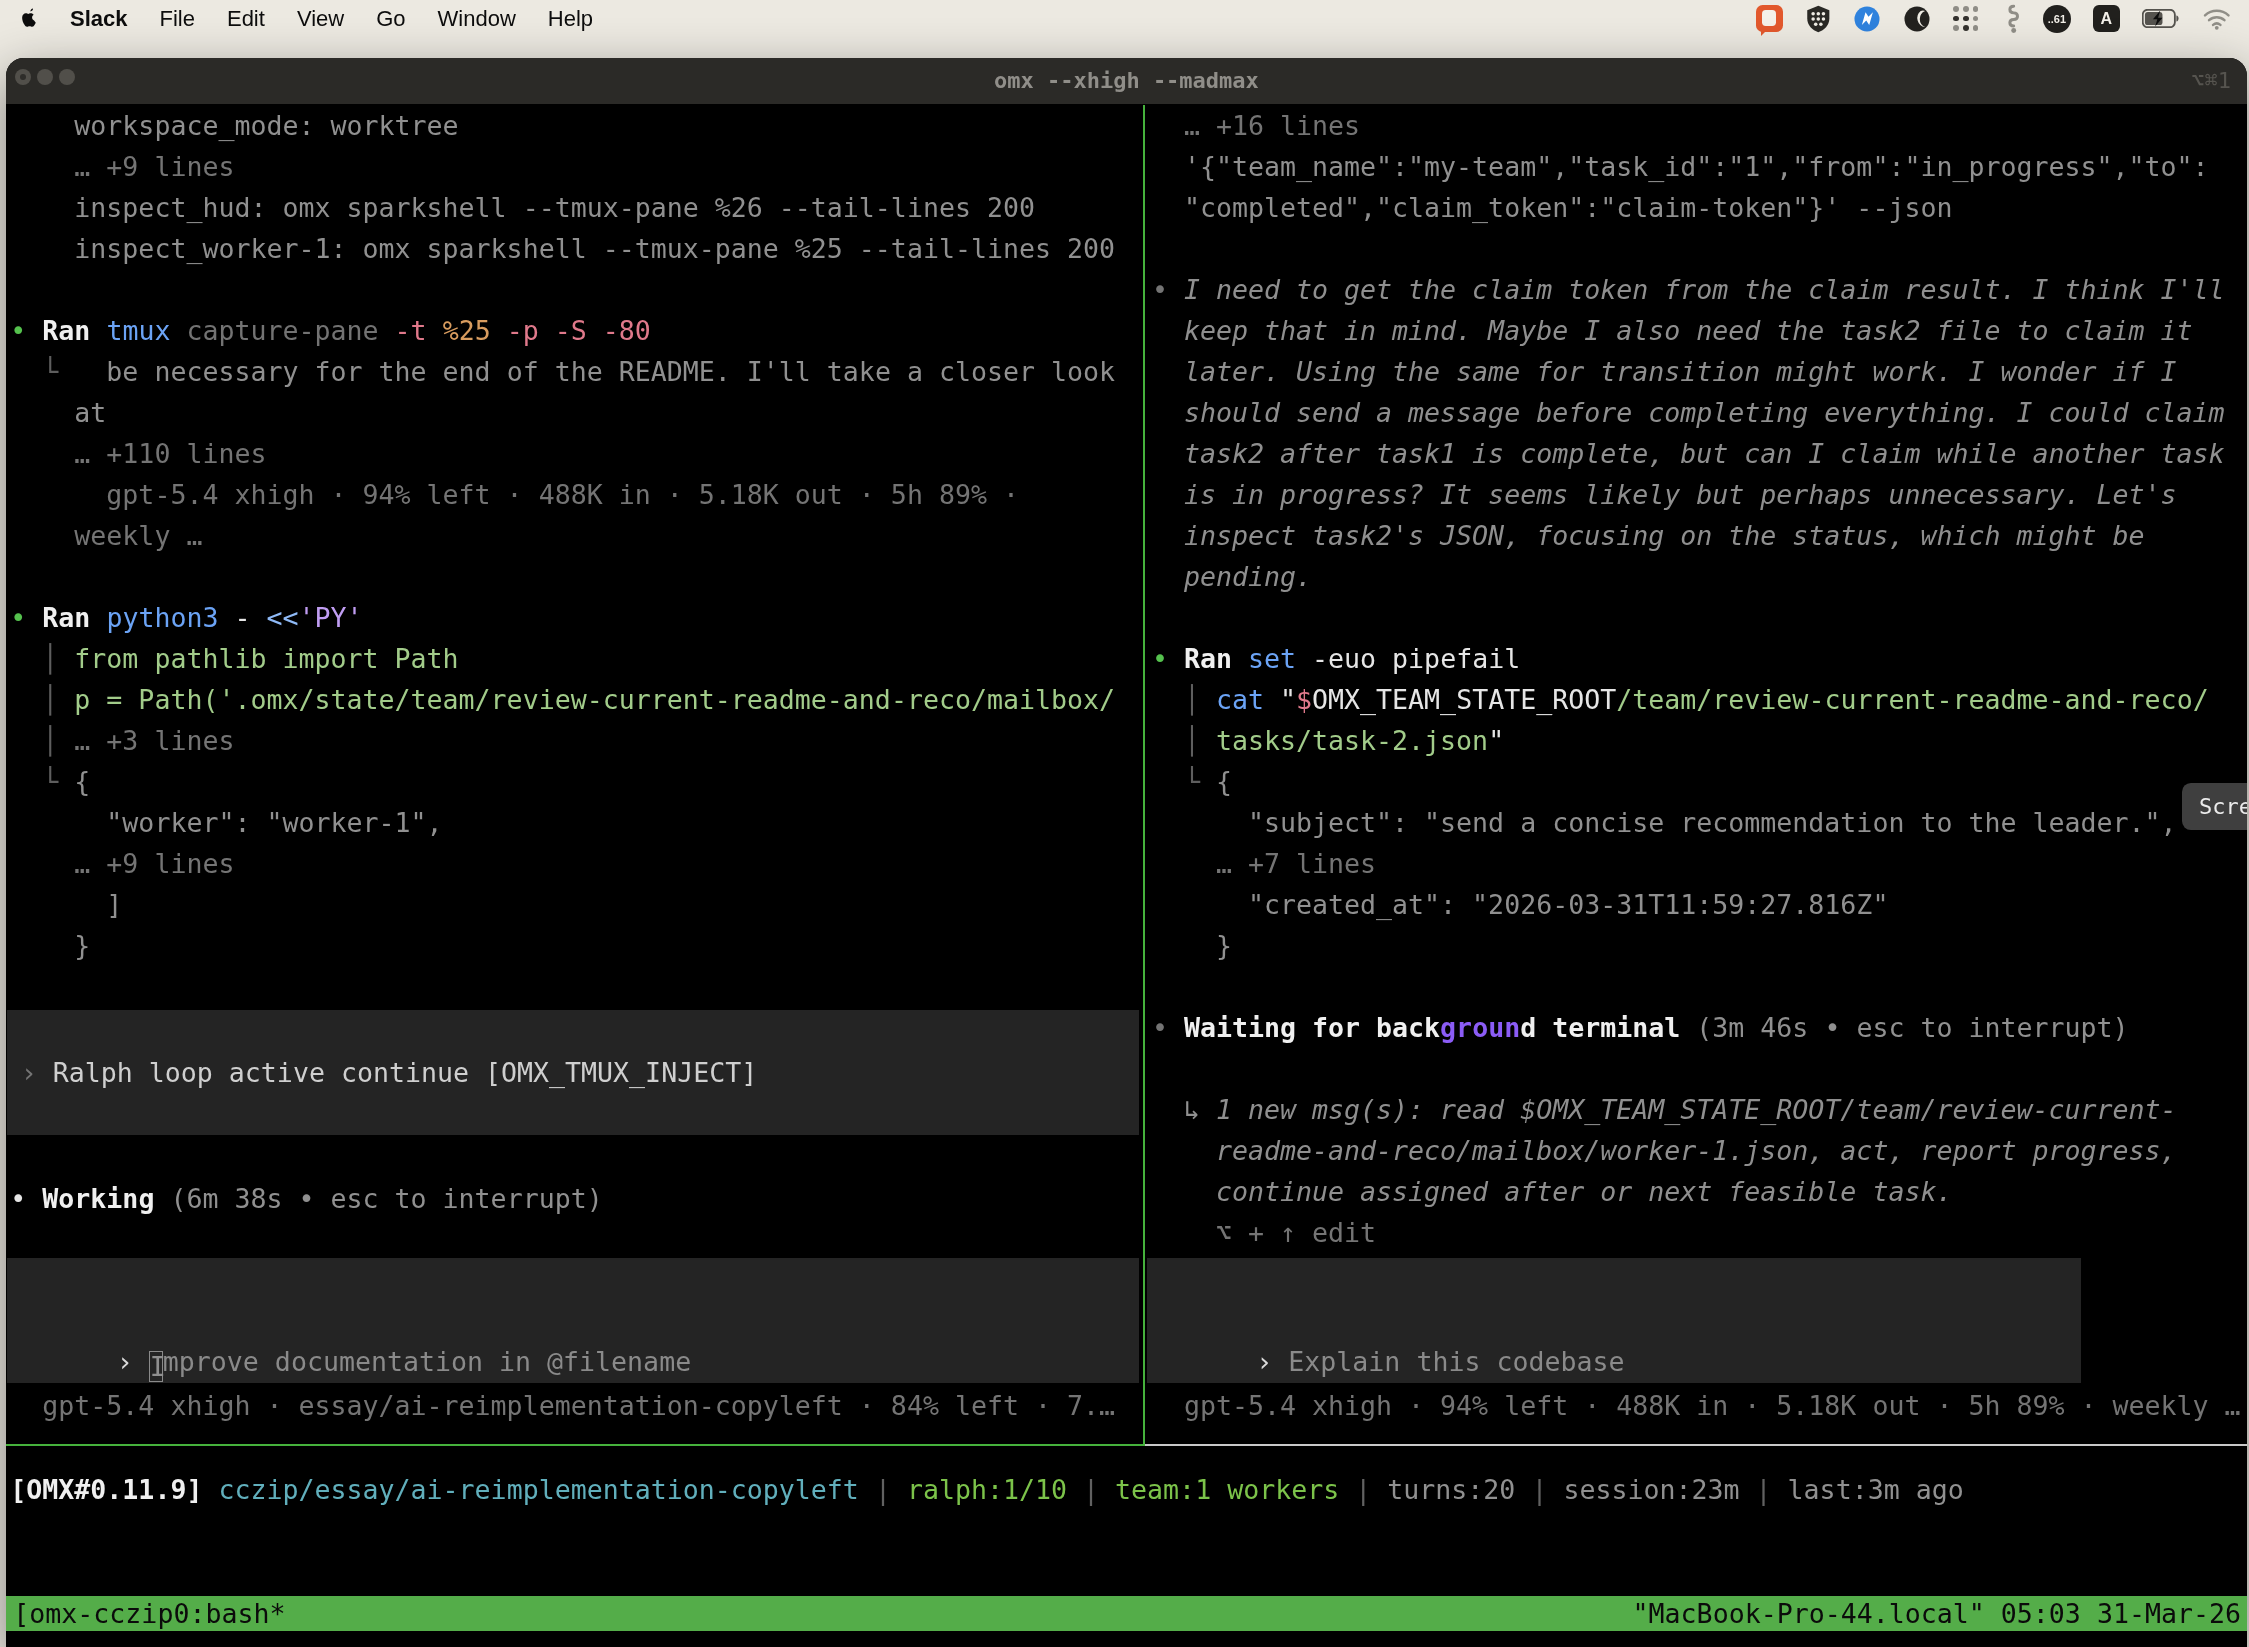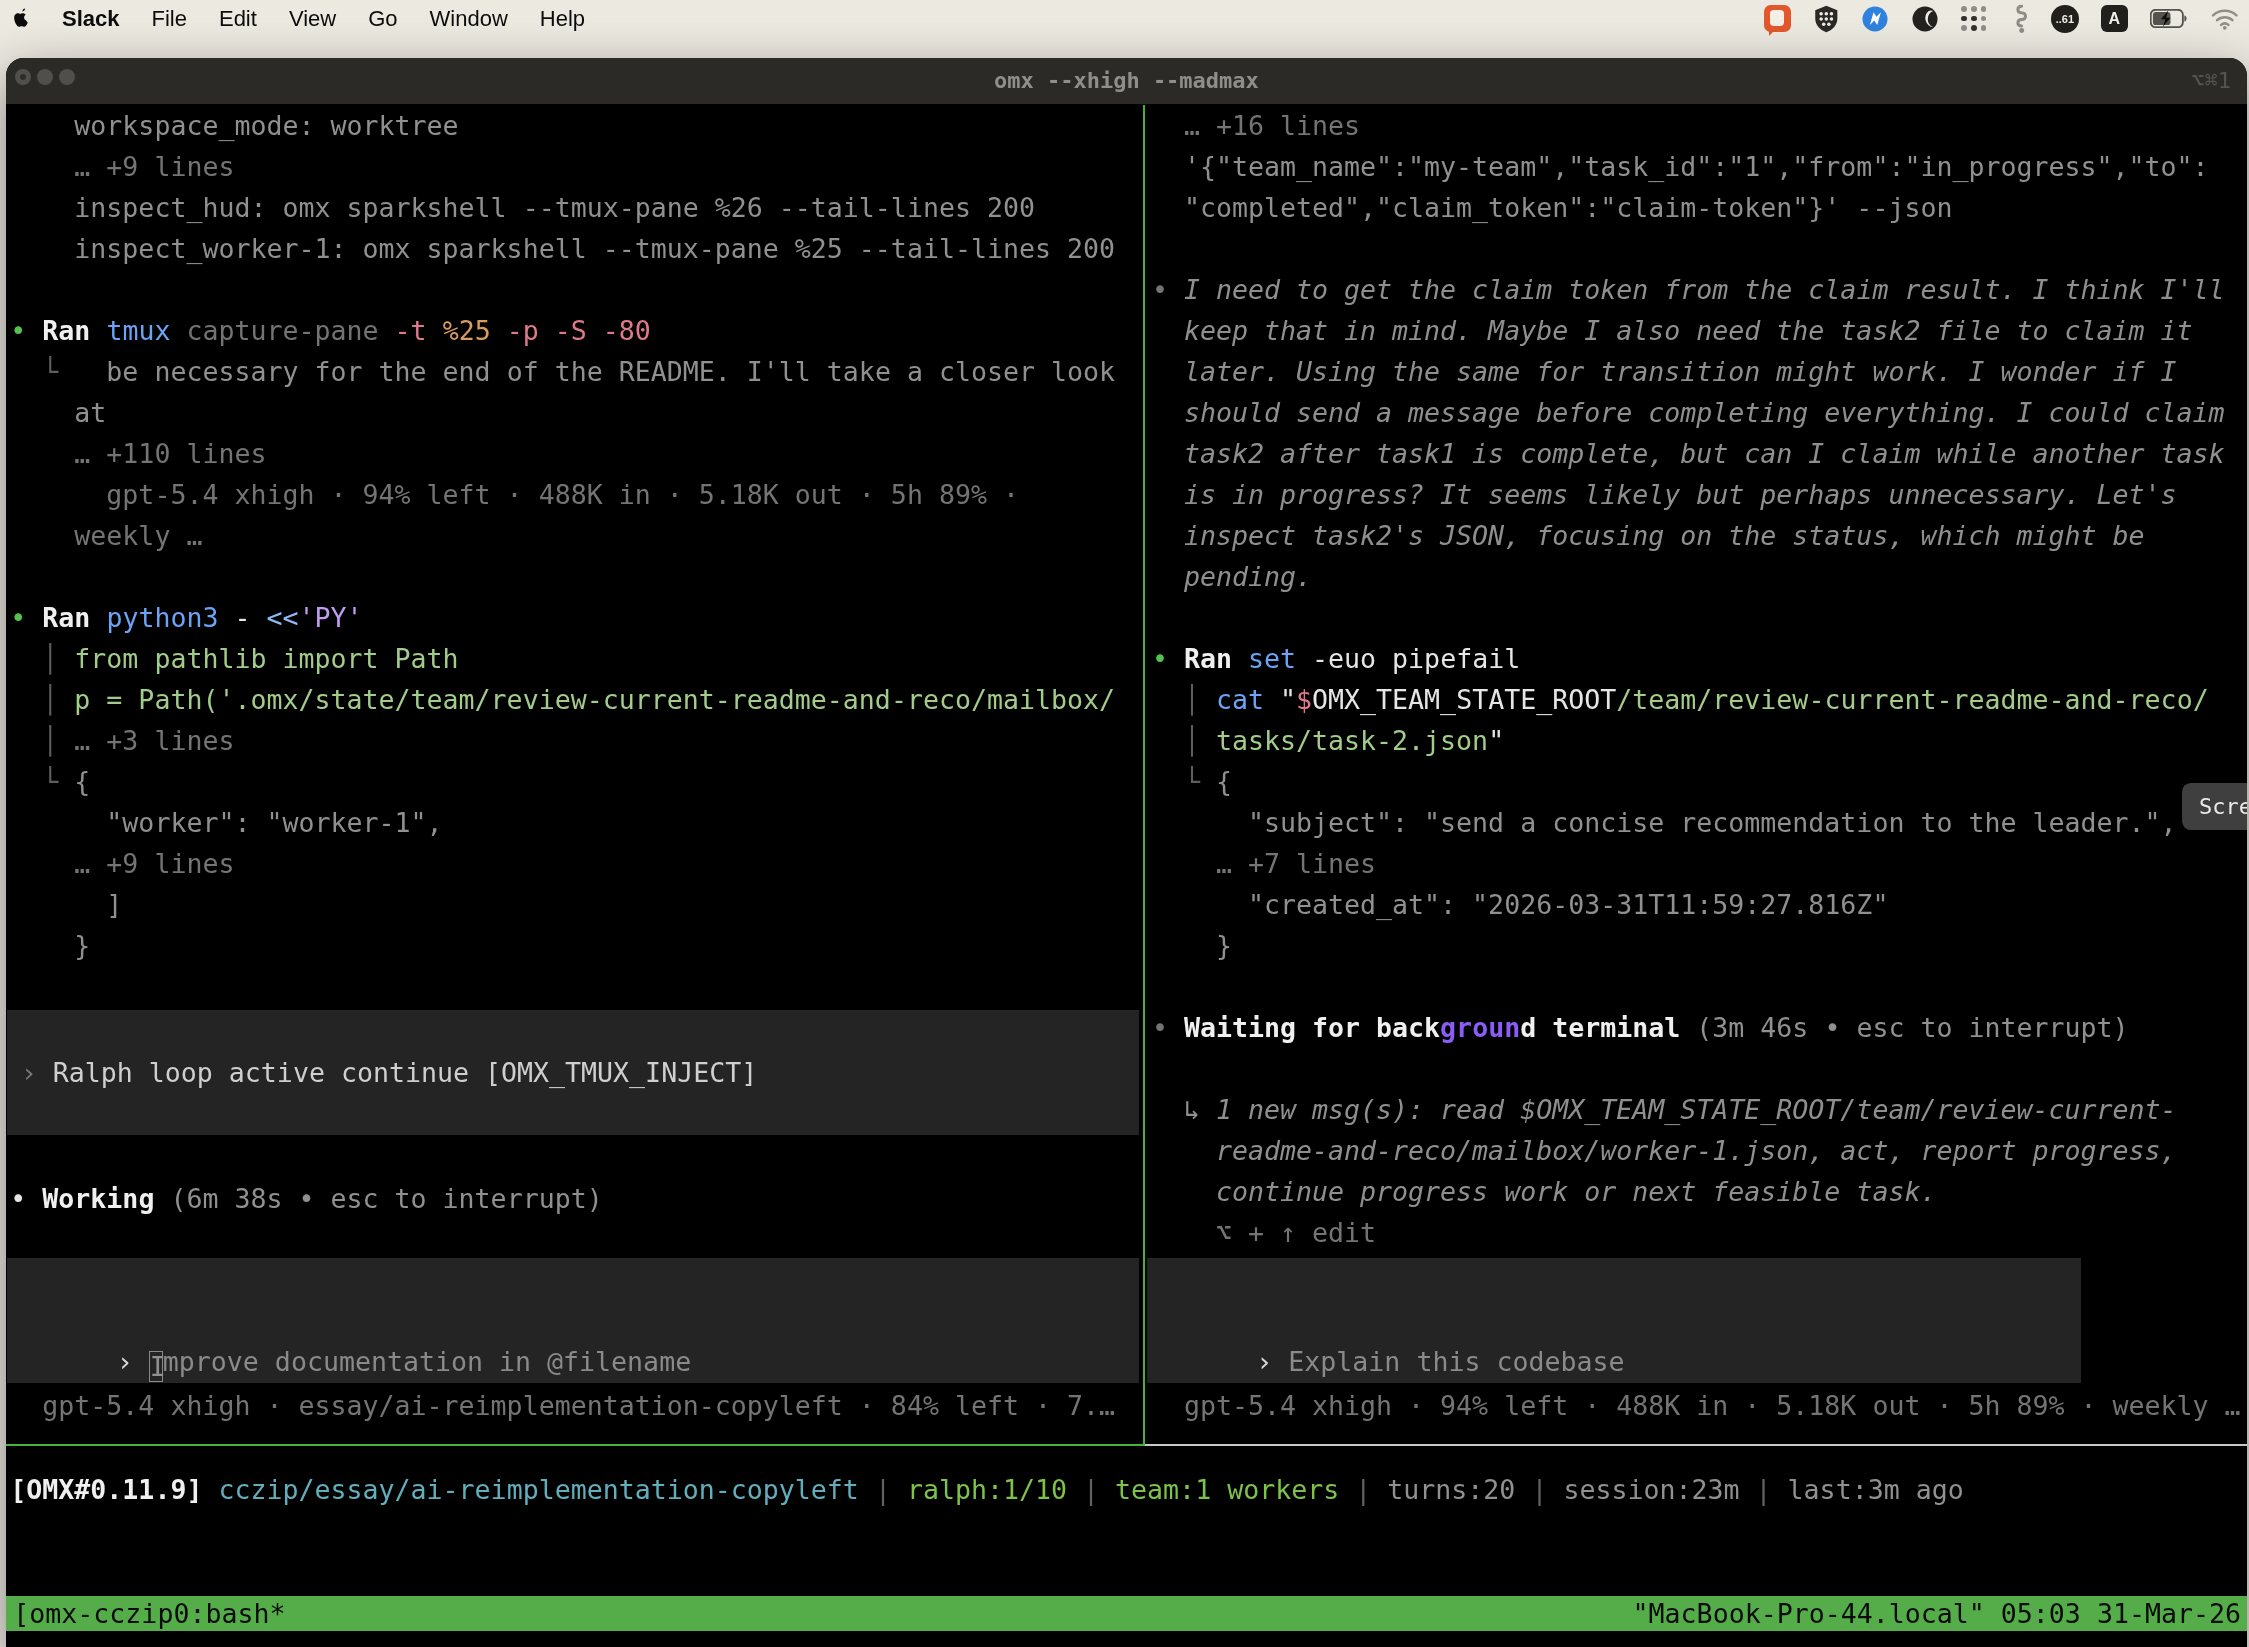--- a/index.html
+++ b/index.html
@@ -8,7 +8,7 @@
 
   
   .menubar { position:absolute; left:0; top:0; width:2250px; height:37px;
-    display:flex; align-items:center; padding:0 11px; color:#0d0d0d; font-size:22px; }
+    display:flex; align-items:center; padding:0 19px; color:#0d0d0d; font-size:22px; }
   .mb-left { display:flex; align-items:center; gap:32px; }
   .apple-logo { width:19px; height:23.6px; display:inline-block; }
   .mb-app { font-weight:bold; font-size:22px; }

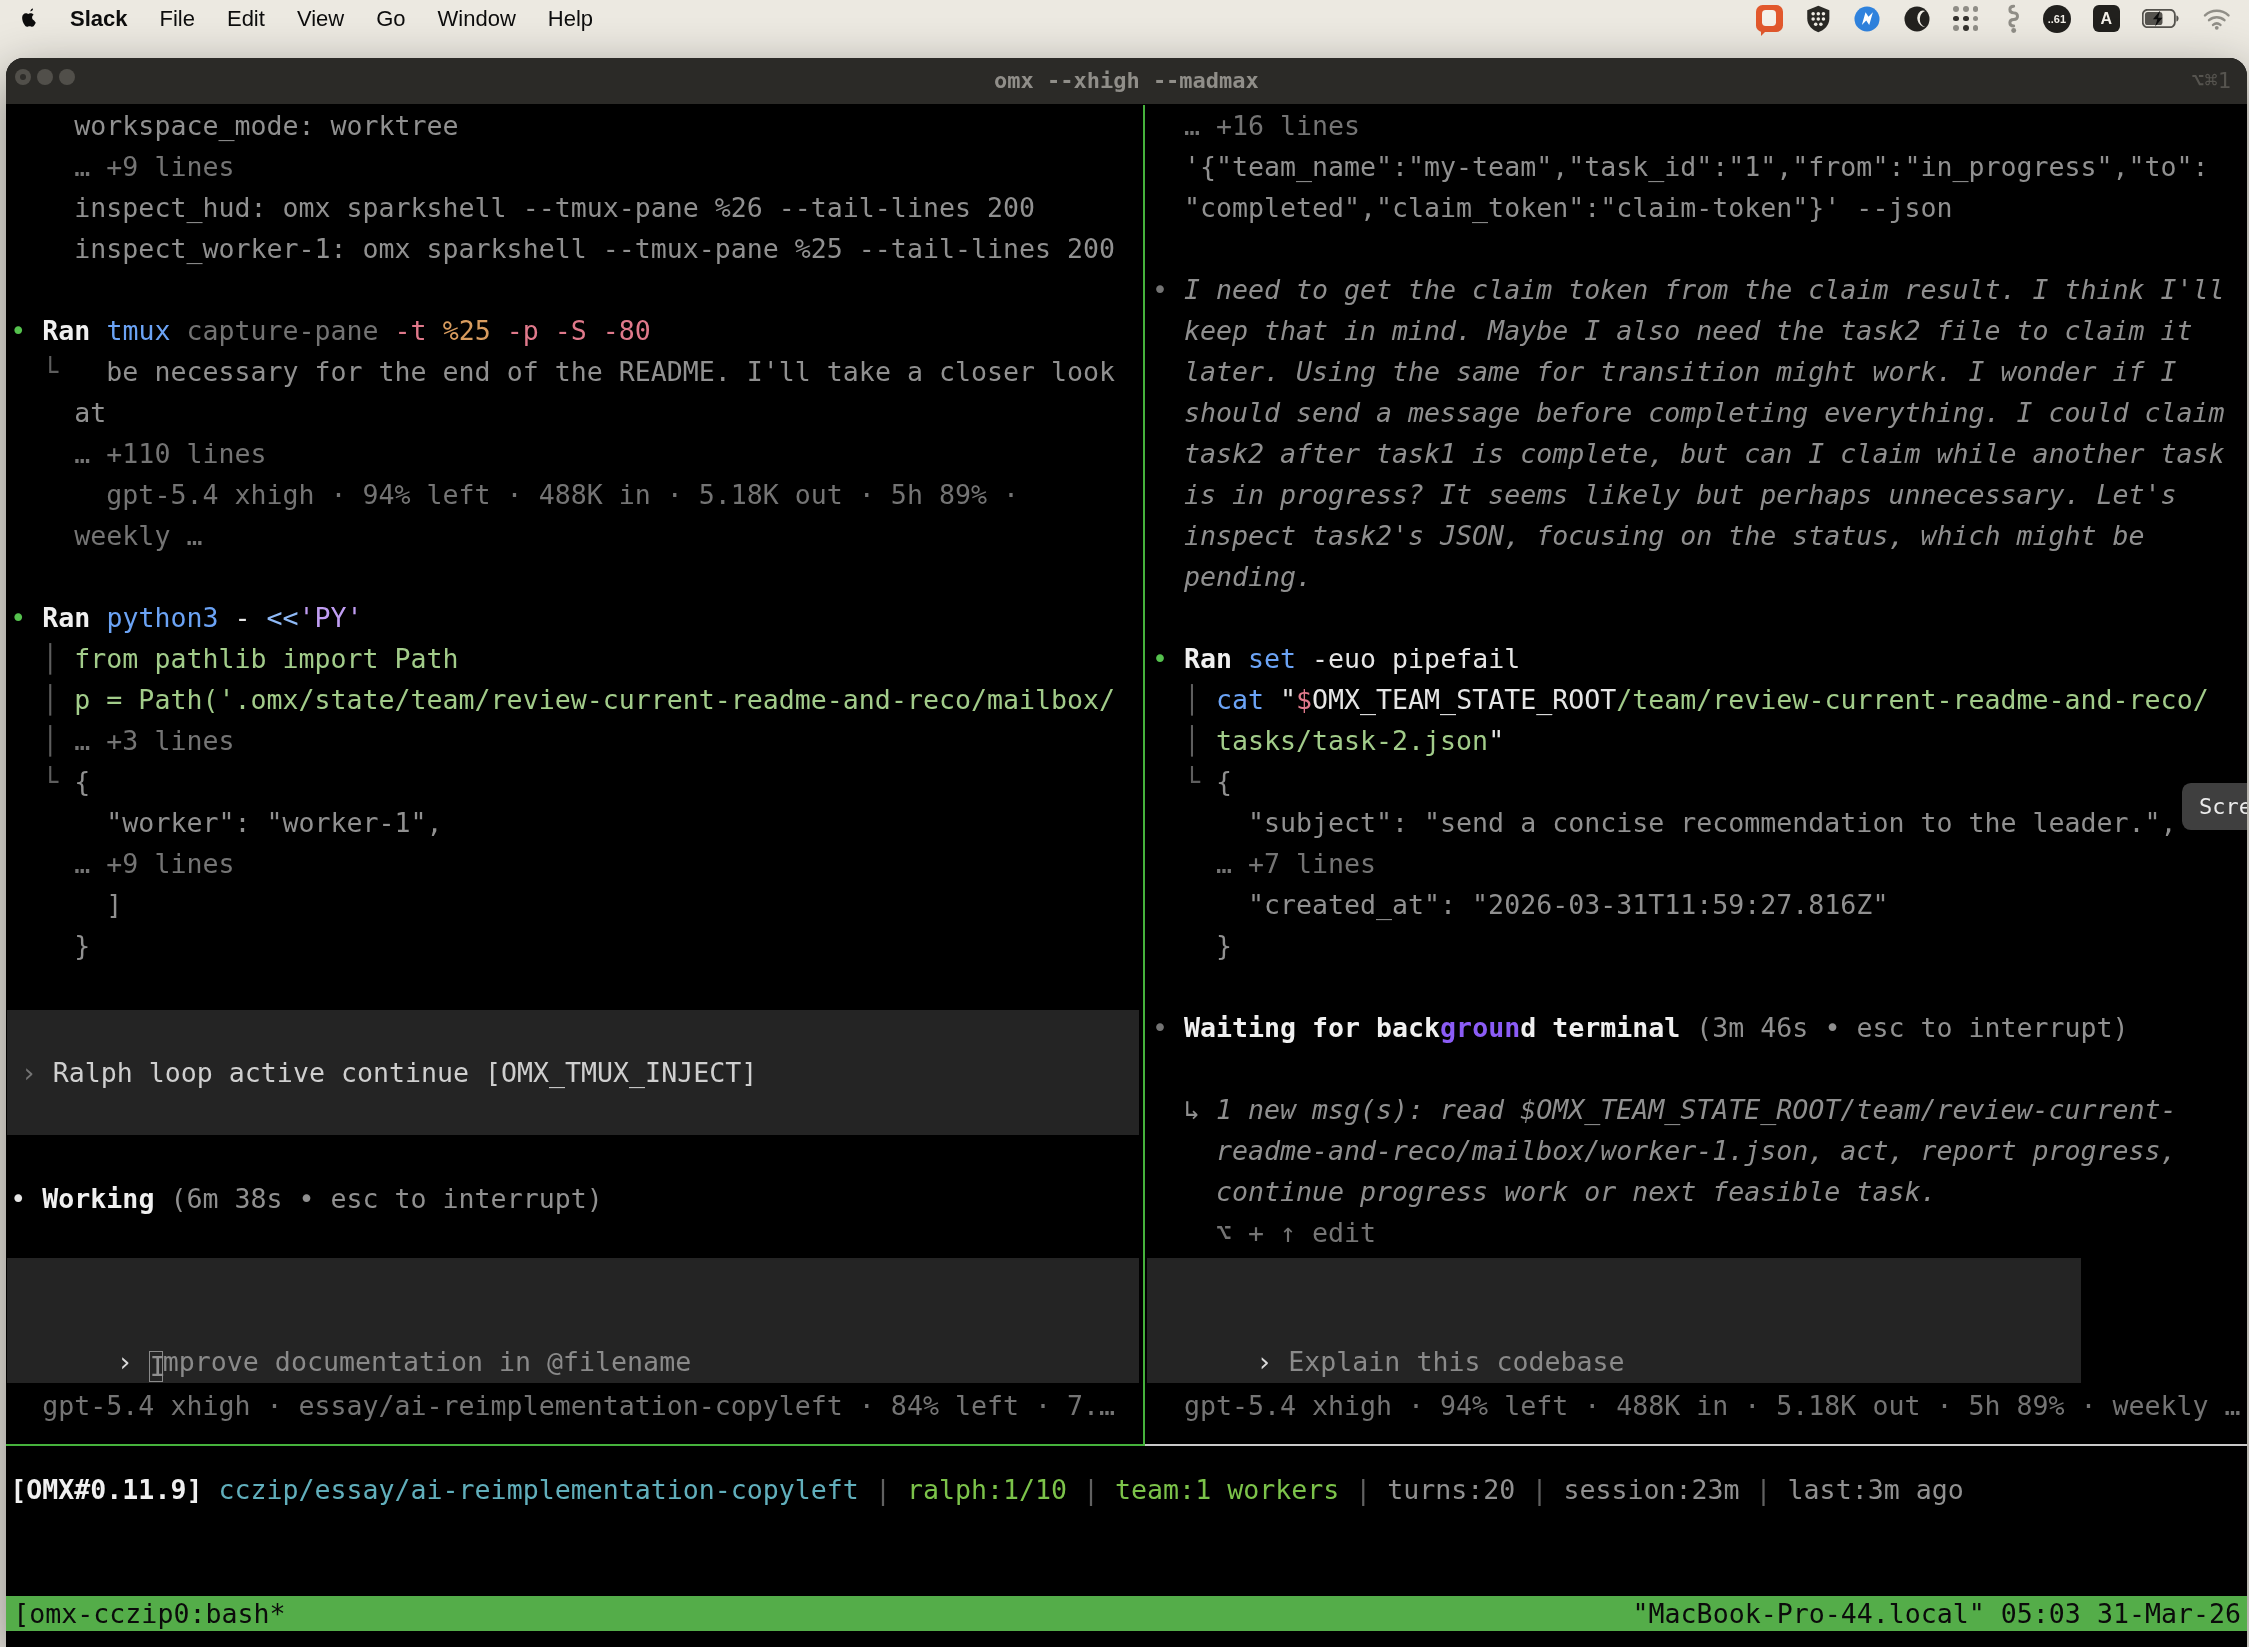--- a/index.html
+++ b/index.html
@@ -229,7 +229,7 @@
       <div class="tline">&nbsp;</div>
       <div class="tline"><span class="s-g">  ↳ </span><span class="s-gi">1 new msg(s): read $OMX_TEAM_STATE_ROOT/team/review-current-</span></div>
       <div class="tline"><span class="s-gi">    readme-and-reco/mailbox/worker-1.json, act, report progress,</span></div>
-      <div class="tline"><span class="s-gi">    continue progress work or next feasible task.</span></div>
+      <div class="tline"><span class="s-gi">    continue assigned after or next feasible task.</span></div>
       <div class="tline"><span class="s-d">    ⌥ + ↑ edit</span></div>
     </div>
 

